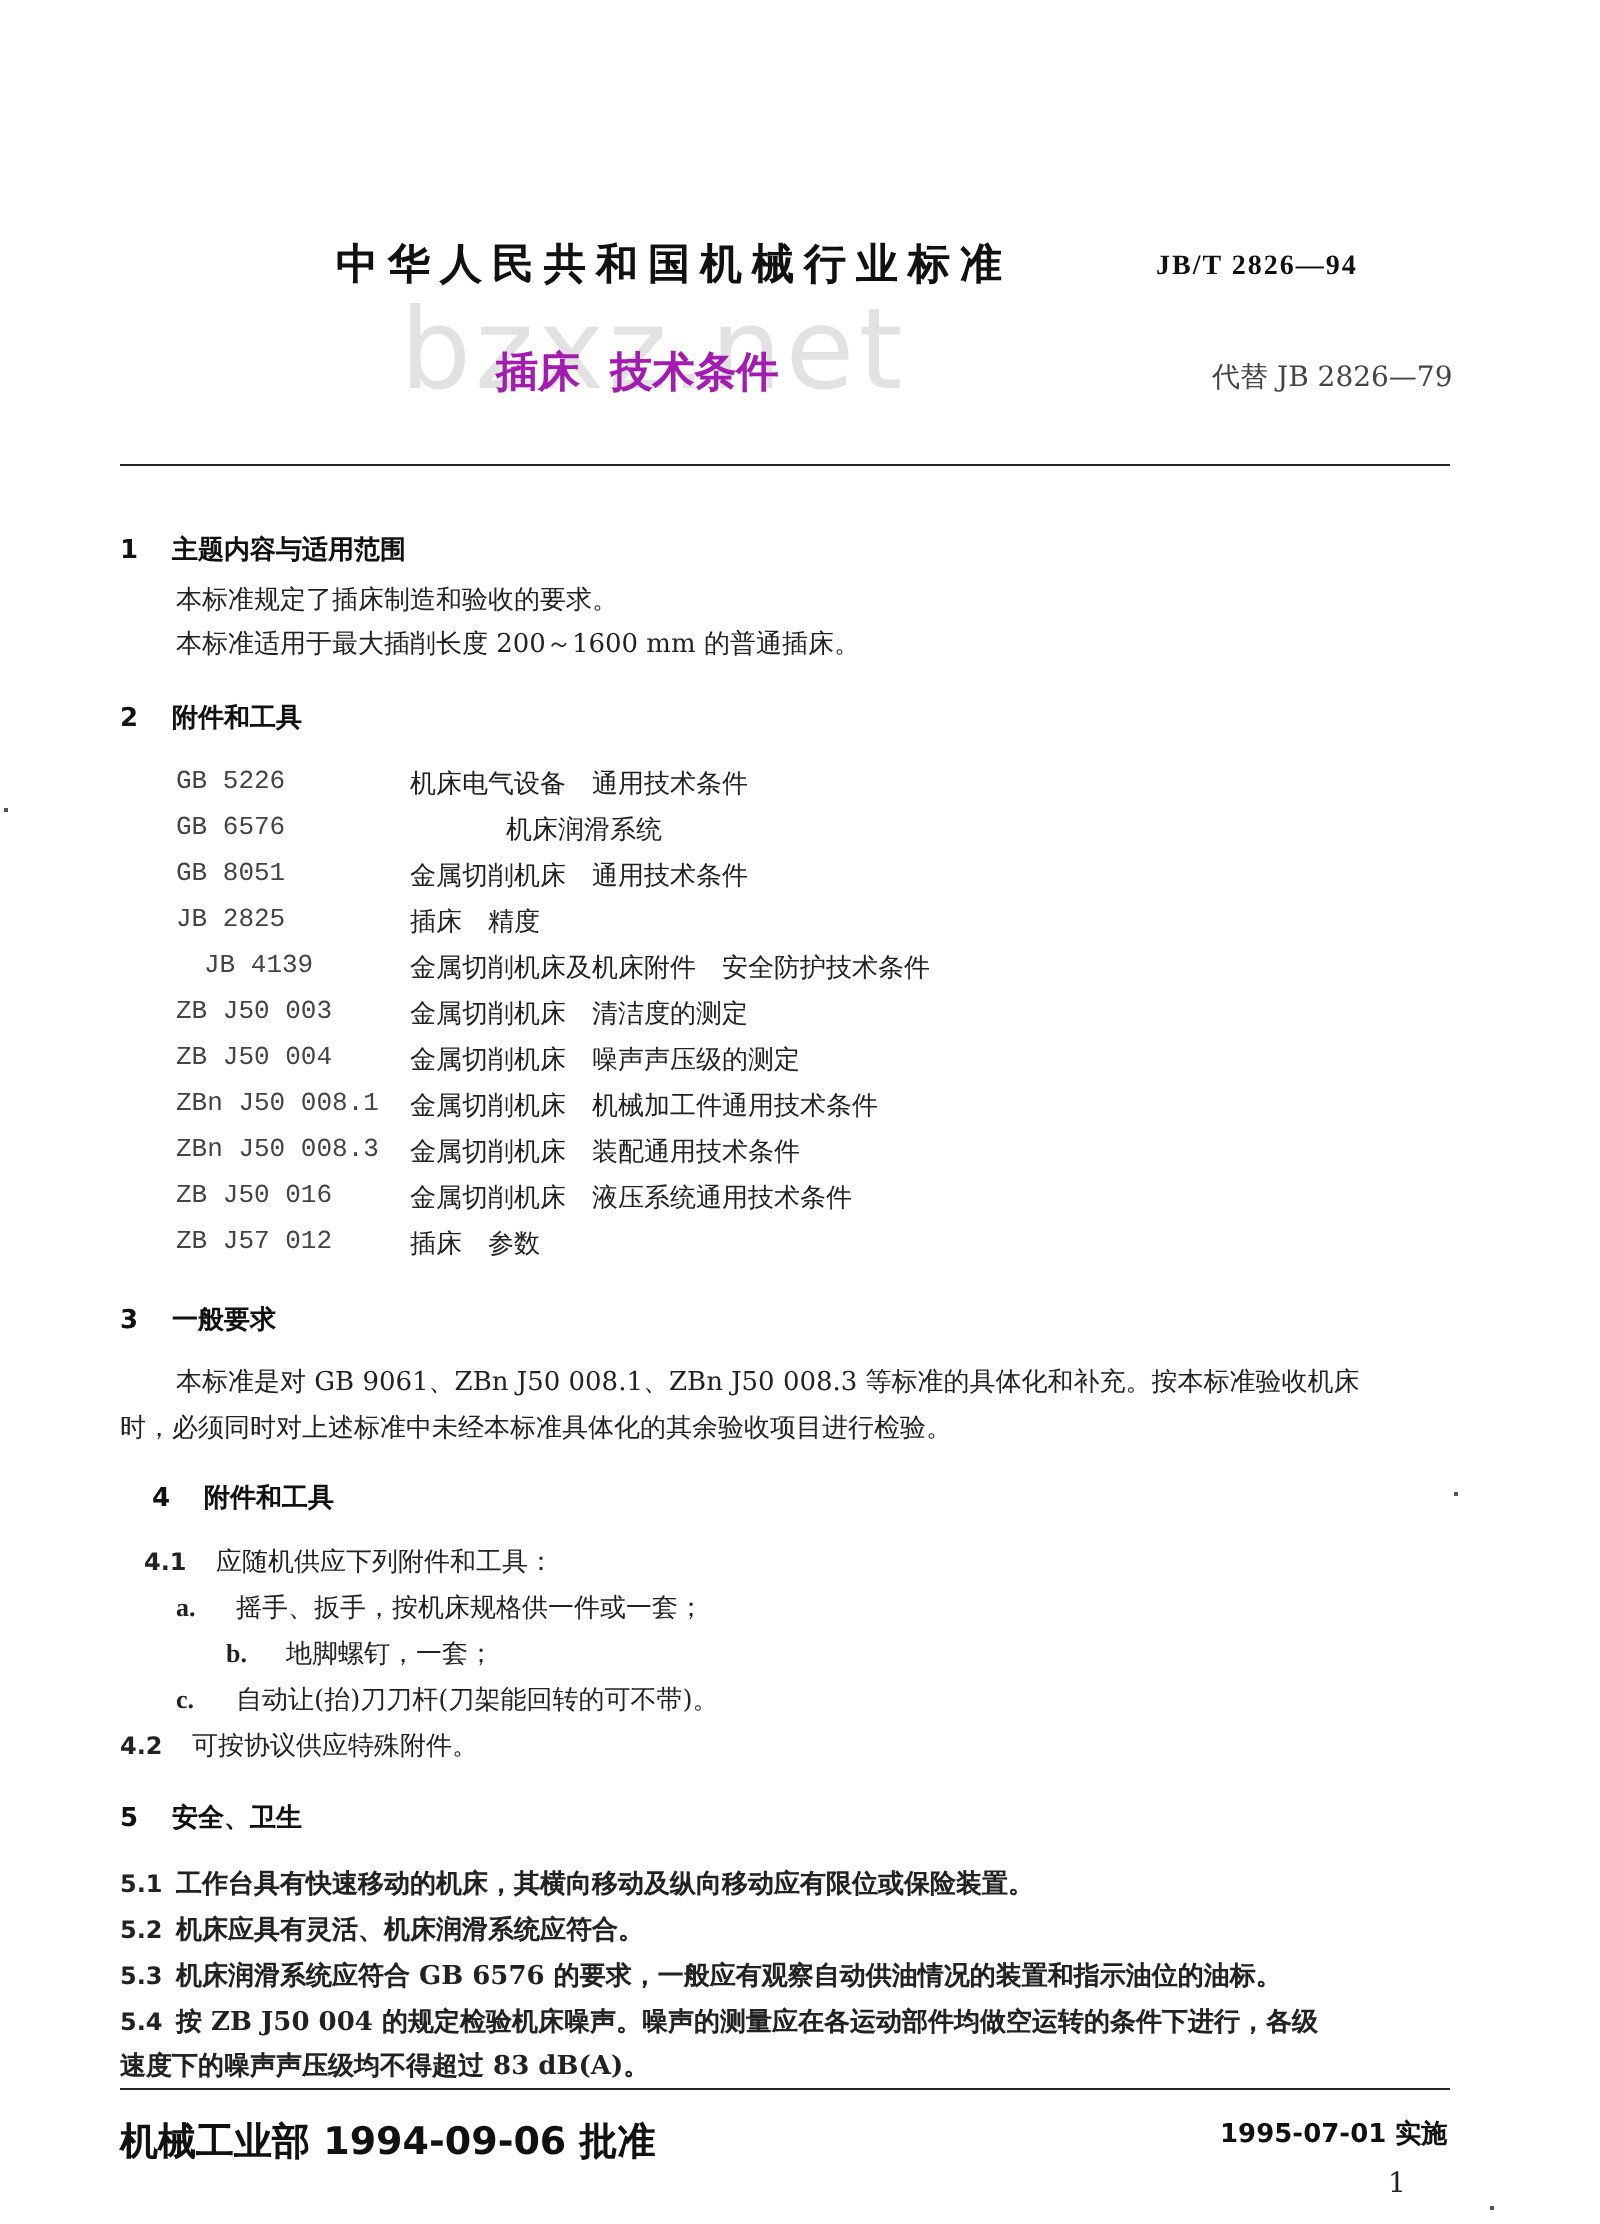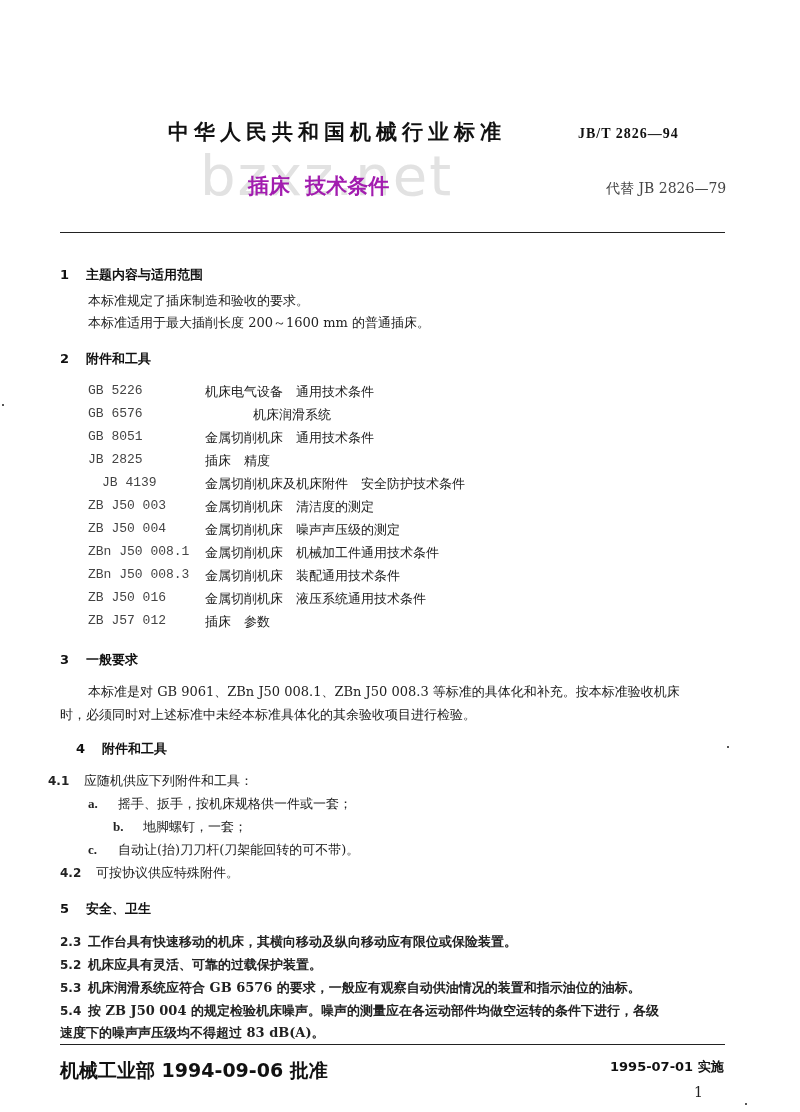--- a/index.html
+++ b/index.html
@@ -217,7 +217,7 @@
 <div class="abs sec-heading" style="left:60px; top:740px;margin-left:16px;">
   <span class="sec-num">4</span><span>附件和工具</span>
 </div>
-<div class="abs clause" style="left:48px; top:772px;">
+<div class="abs clause" style="left:72px; top:772px;">
   <span class="clause-num" style="width:36px;">4.1</span><span>应随机供应下列附件和工具：</span>
 </div>
 <div class="abs clause" style="left:88px; top:795px;">

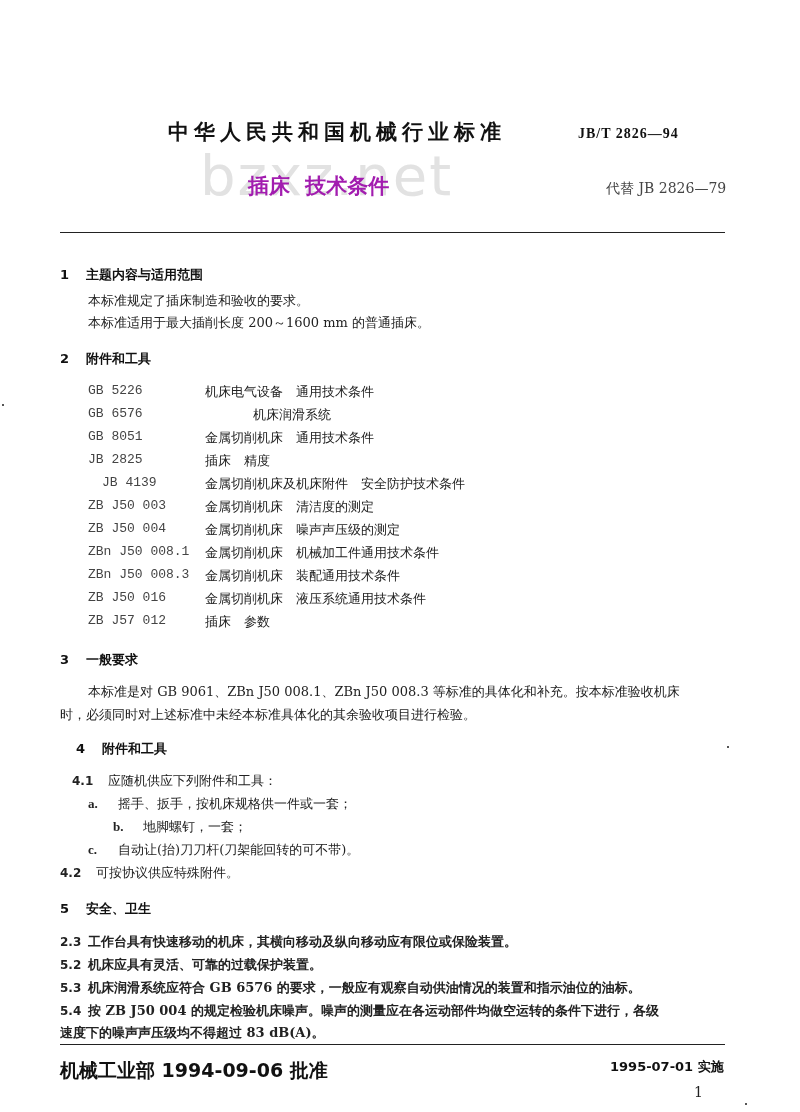--- a/index.html
+++ b/index.html
@@ -237,7 +237,7 @@
   <span class="sec-num">5</span><span>安全、卫生</span>
 </div>
 <div class="abs clause bold-text" style="left:60px; top:933px;">
-  <span class="clause-num">2.3</span><span>工作台具有快速移动的机床，其横向移动及纵向移动应有限位或保险装置。</span>
+  <span class="clause-num">5.1</span><span>工作台具有快速移动的机床，其横向移动及纵向移动应有限位或保险装置。</span>
 </div>
 <div class="abs clause bold-text" style="left:60px; top:956px;">
   <span class="clause-num">5.2</span><span>机床应具有灵活、可靠的过载保护装置。</span>

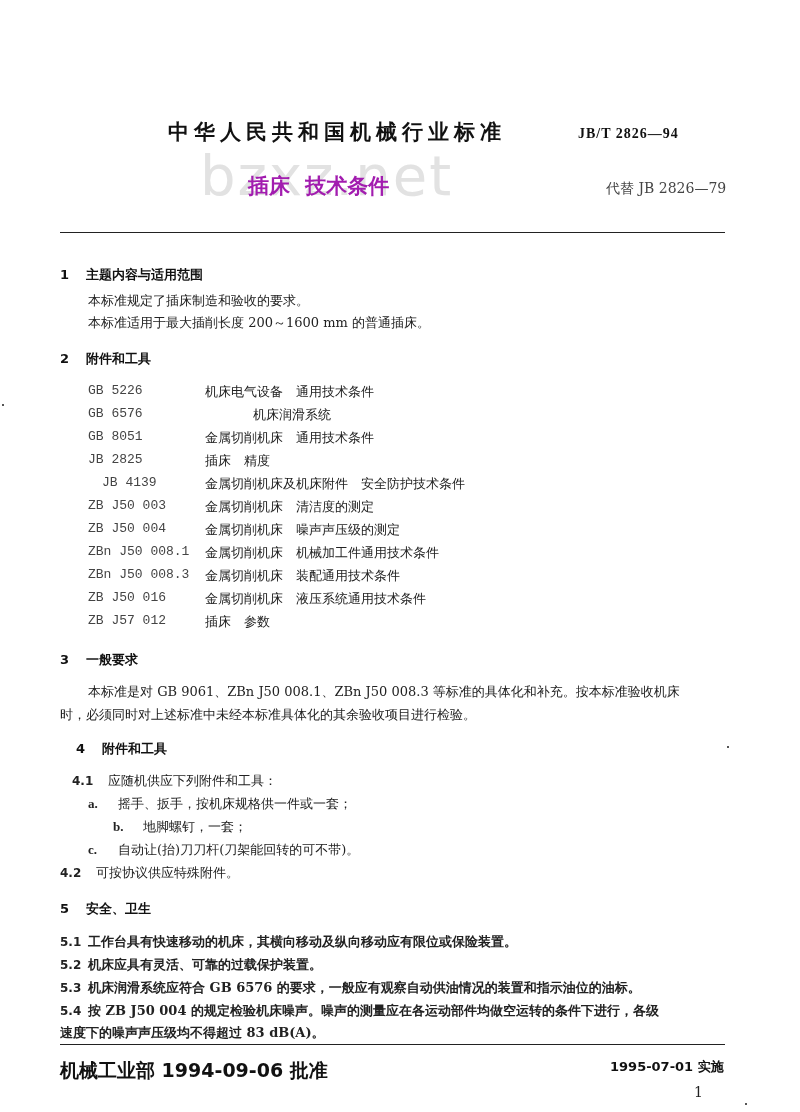--- a/index.html
+++ b/index.html
@@ -240,7 +240,7 @@
   <span class="clause-num">5.1</span><span>工作台具有快速移动的机床，其横向移动及纵向移动应有限位或保险装置。</span>
 </div>
 <div class="abs clause bold-text" style="left:60px; top:956px;">
-  <span class="clause-num">5.2</span><span>机床应具有灵活、可靠的过载保护装置。</span>
+  <span class="clause-num">5.2</span><span>机床应具有灵活、机床润滑系统应符合。</span>
 </div>
 <div class="abs clause bold-text" style="left:60px; top:979px;">
   <span class="clause-num">5.3</span><span>机床润滑系统应符合 GB 6576 的要求，一般应有观察自动供油情况的装置和指示油位的油标。</span>

